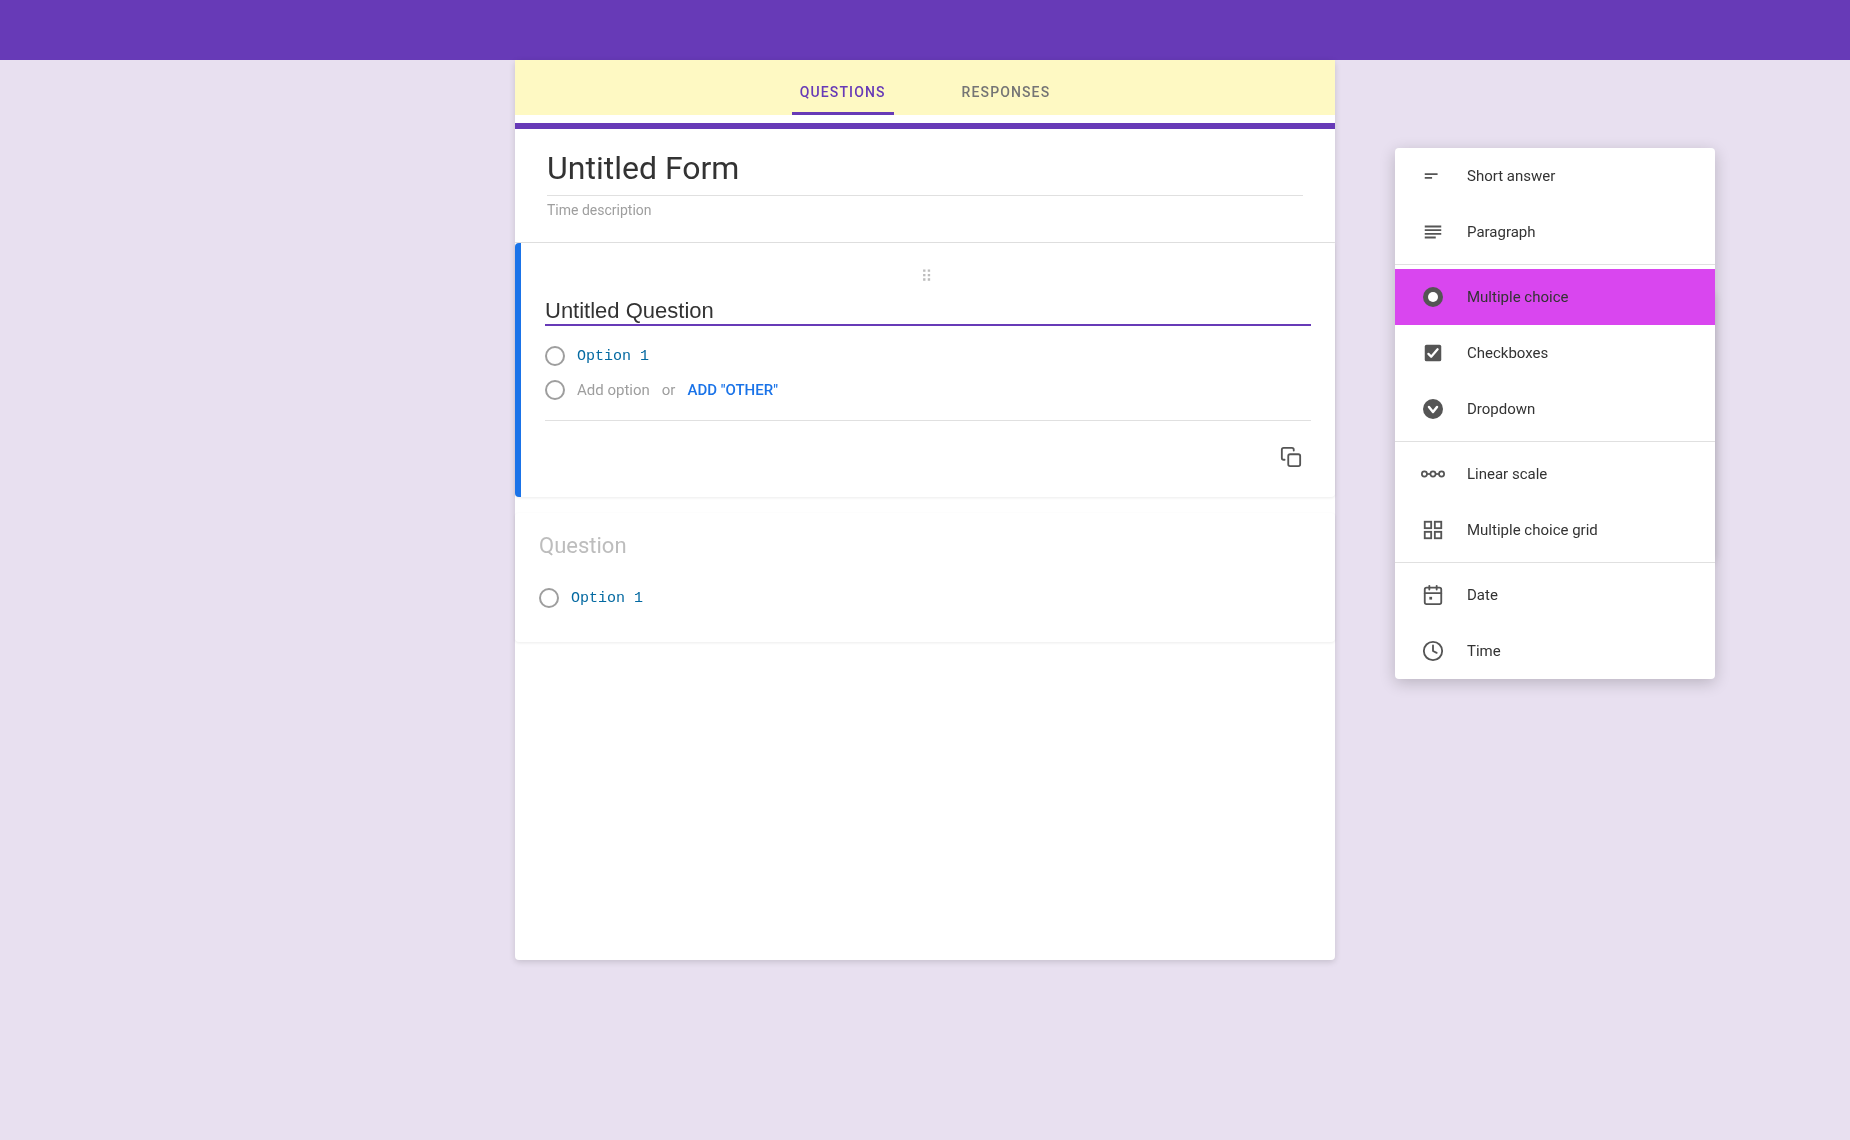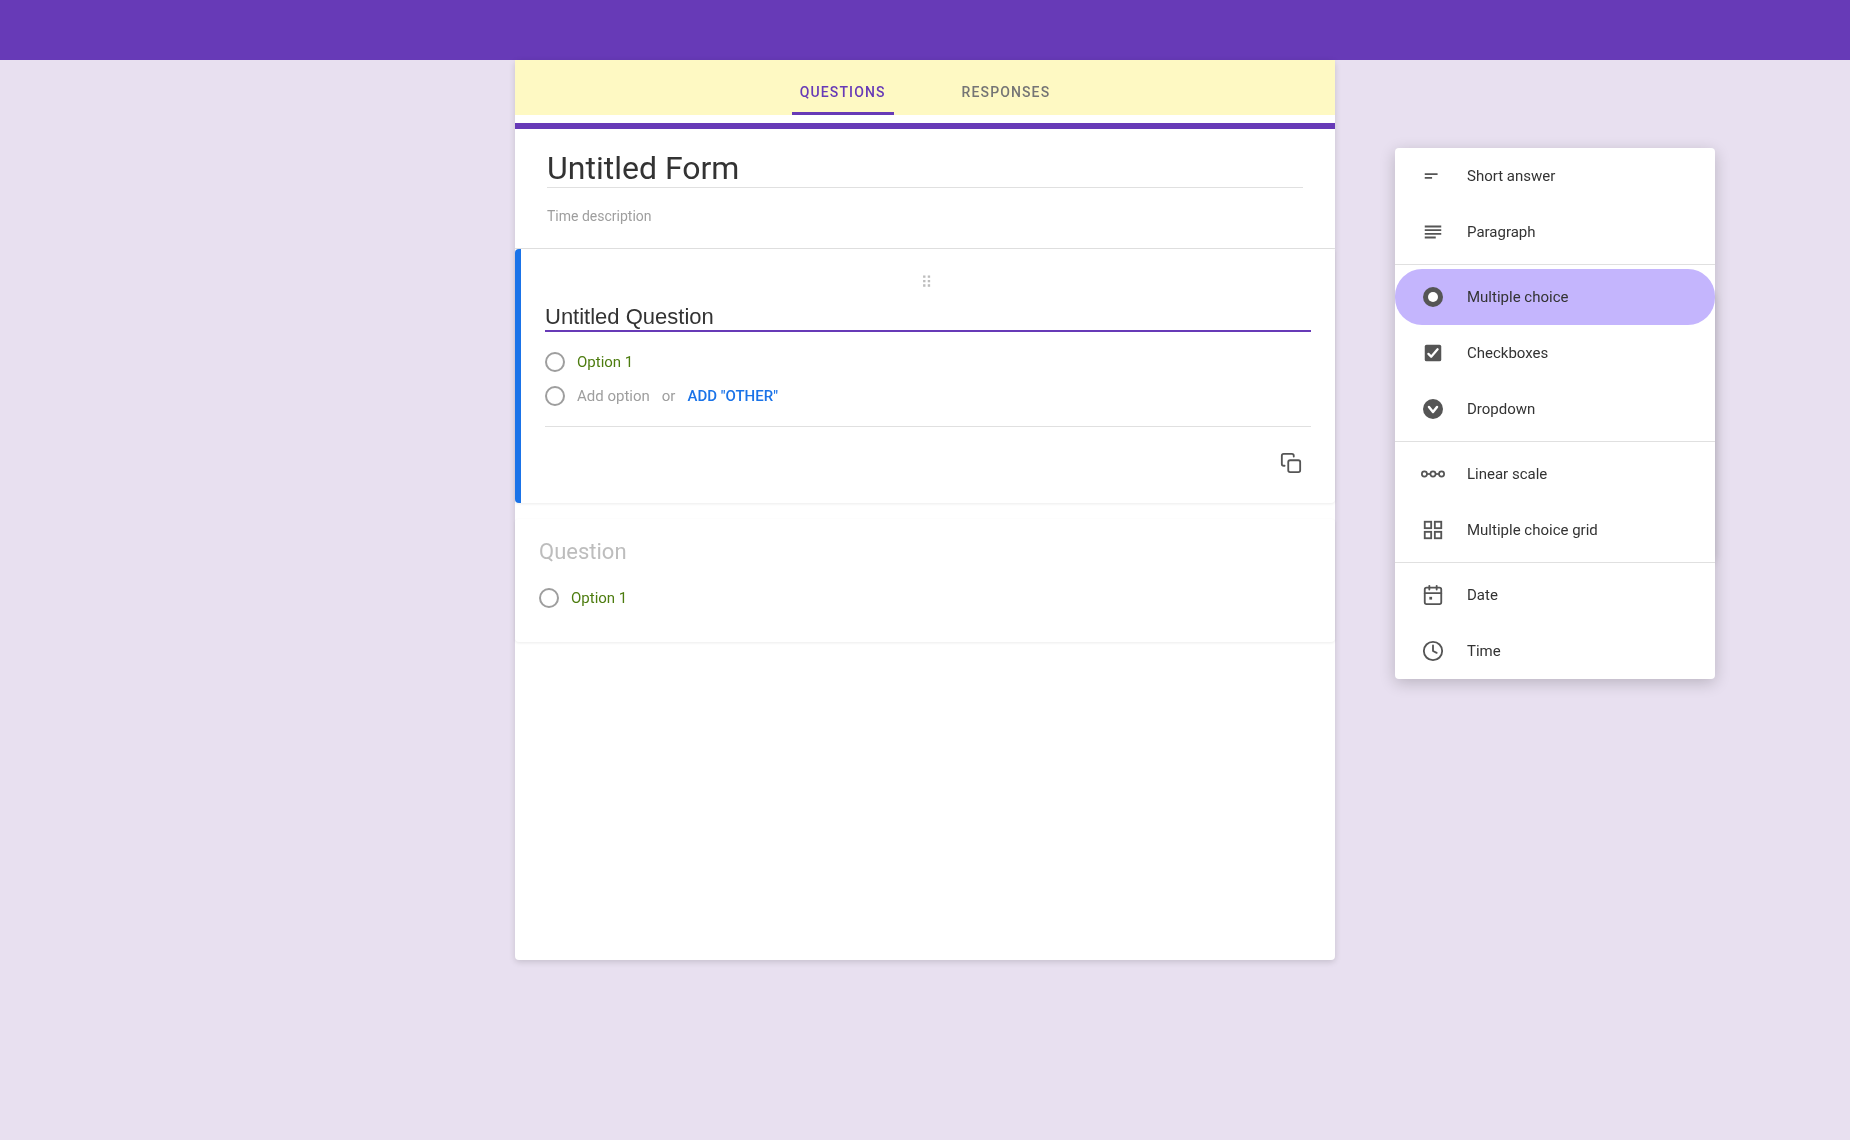--- a/index.html
+++ b/index.html
@@ -75,7 +75,8 @@
       font-weight: 400;
       color: #333;
       border-bottom: 1px solid #e0e0e0;
-      margin-bottom: 16px;
+      padding-bottom: 8px;
+      margin-bottom: 2px;
     }
 
     .form-description {

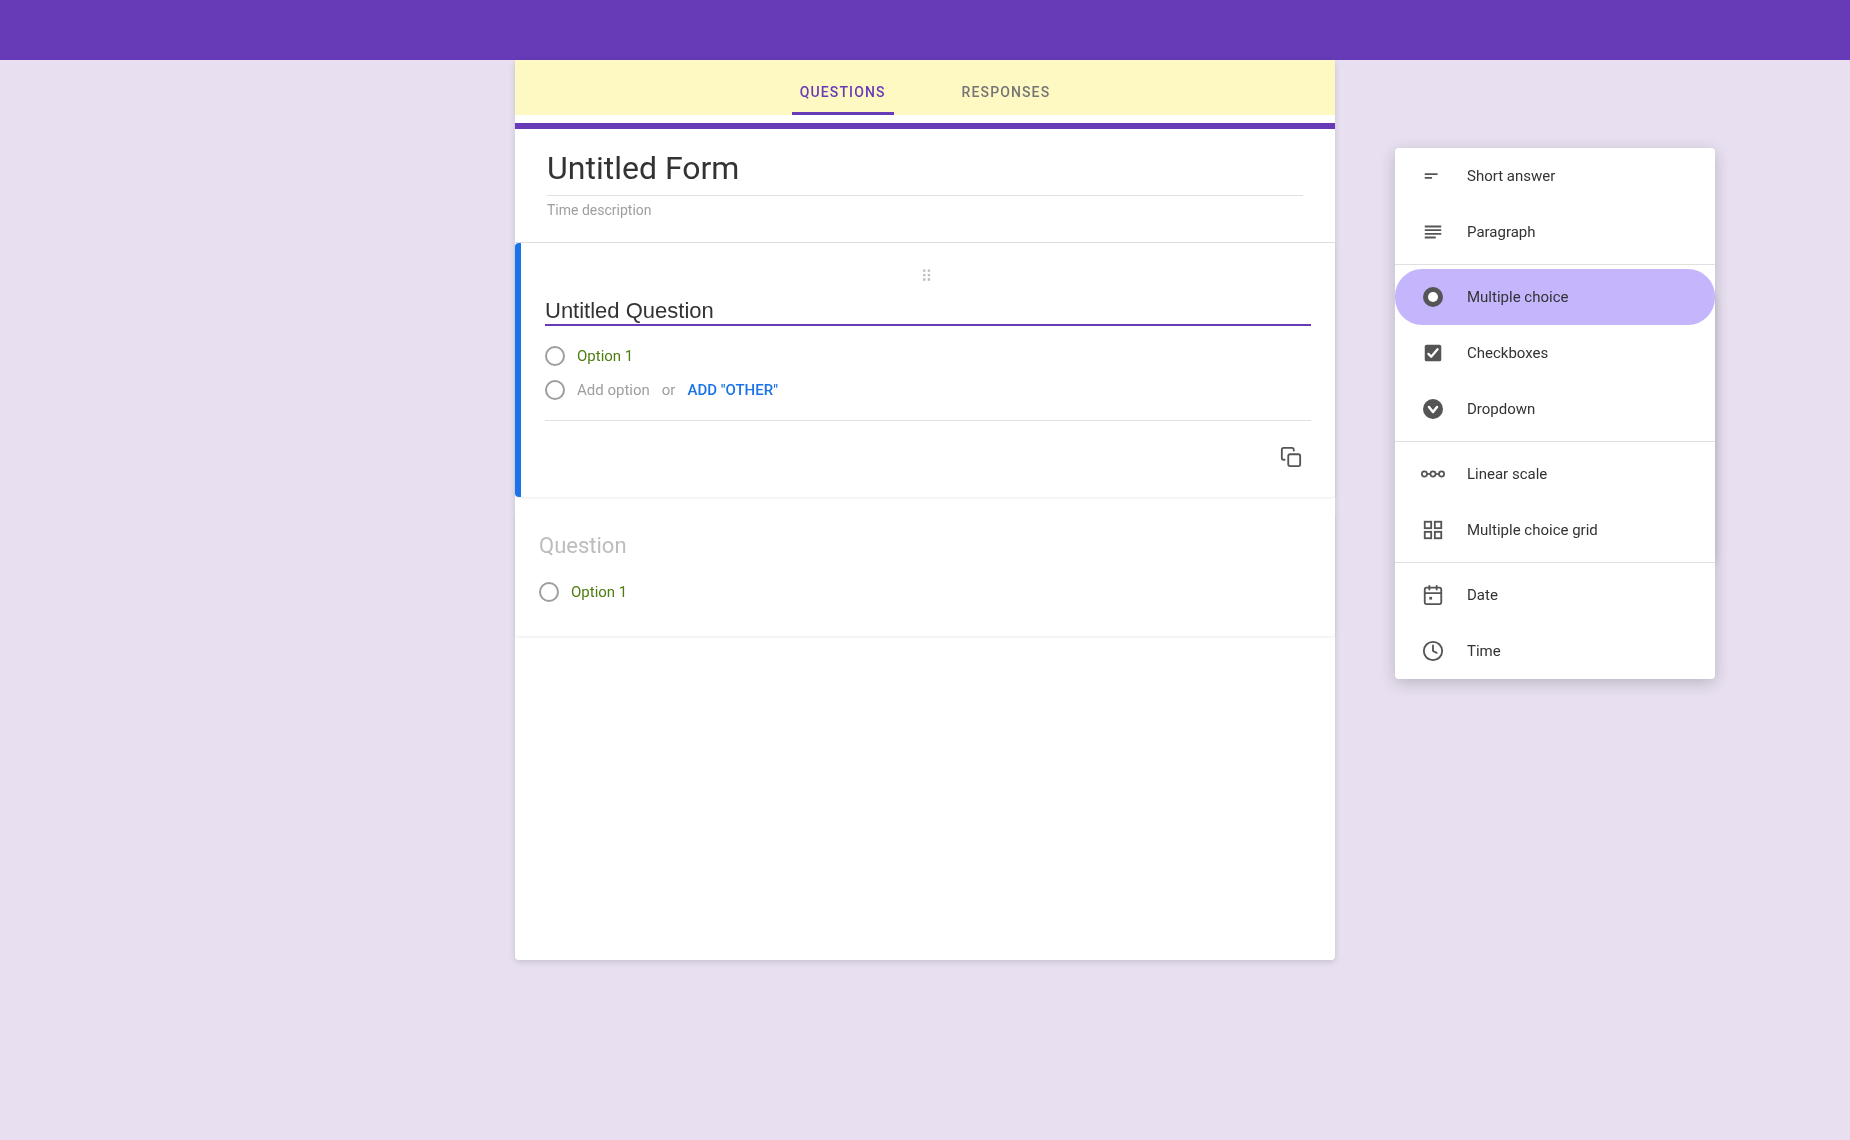--- a/index.html
+++ b/index.html
@@ -225,8 +225,7 @@
     }
 
     .menu-item.selected {
-      background: #c4b5fd;
-      border-radius: 27px;
+      background: #d946ef;
     }
 
     .menu-divider {

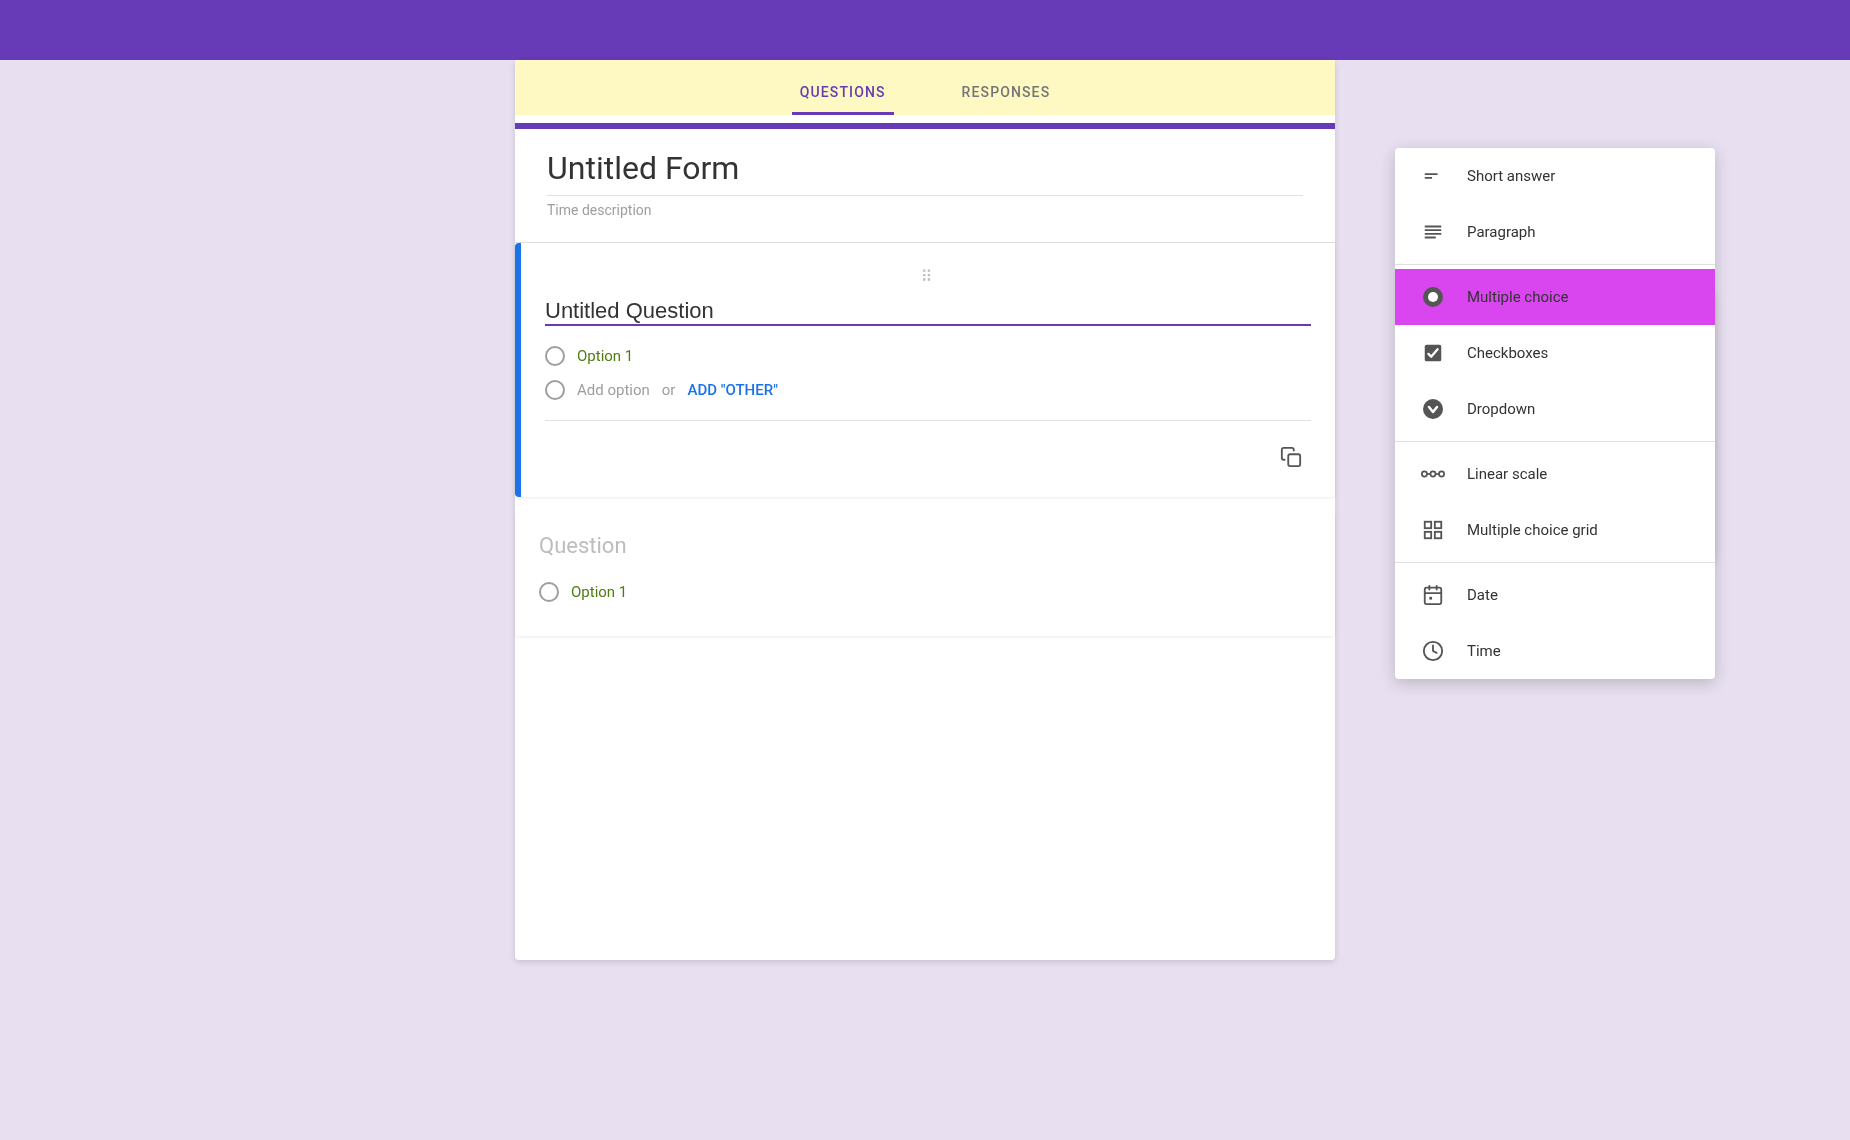--- a/index.html
+++ b/index.html
@@ -142,7 +142,8 @@
 
     .option-text {
       font-size: 15px;
-      color: #4d7c0f;
+      color: #0369a1;
+      font-family: Liberation Mono, monospace;
     }
 
     .add-option-row {

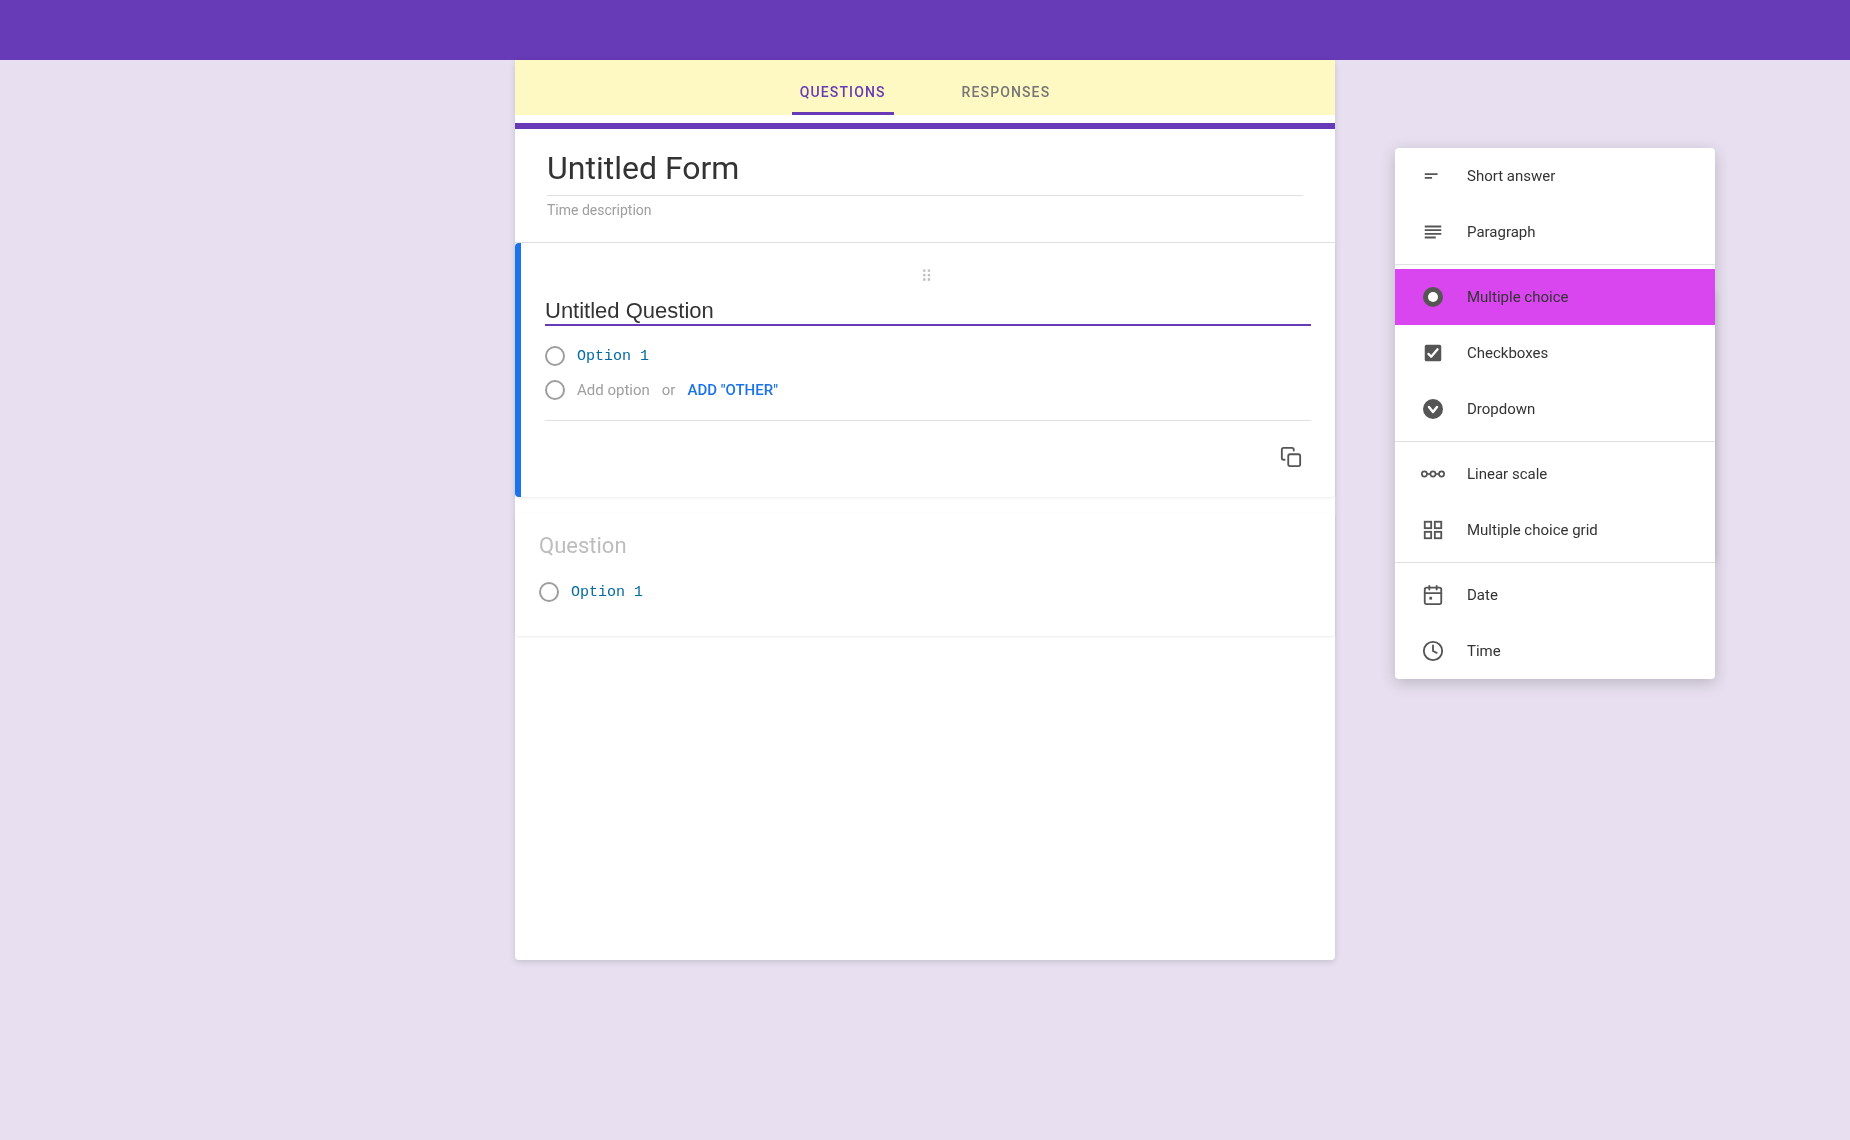--- a/index.html
+++ b/index.html
@@ -198,7 +198,7 @@
       font-size: 22px;
       color: #bdbdbd;
       font-weight: 400;
-      margin-bottom: 24px;
+      margin-bottom: 30px;
     }
 
     

